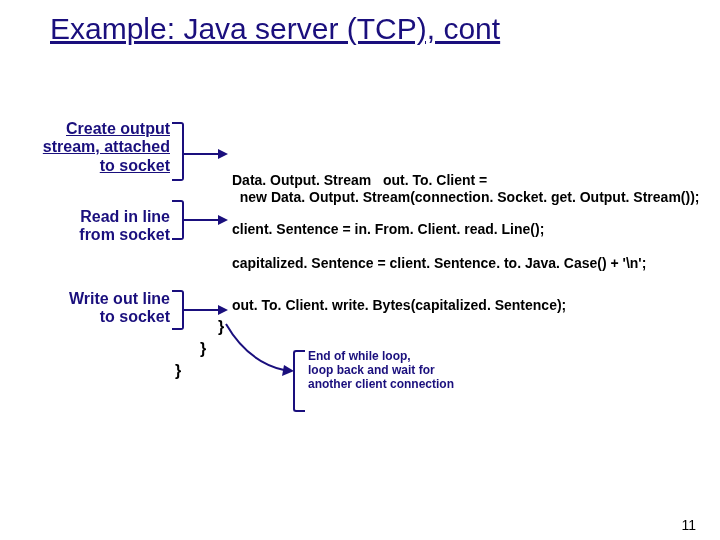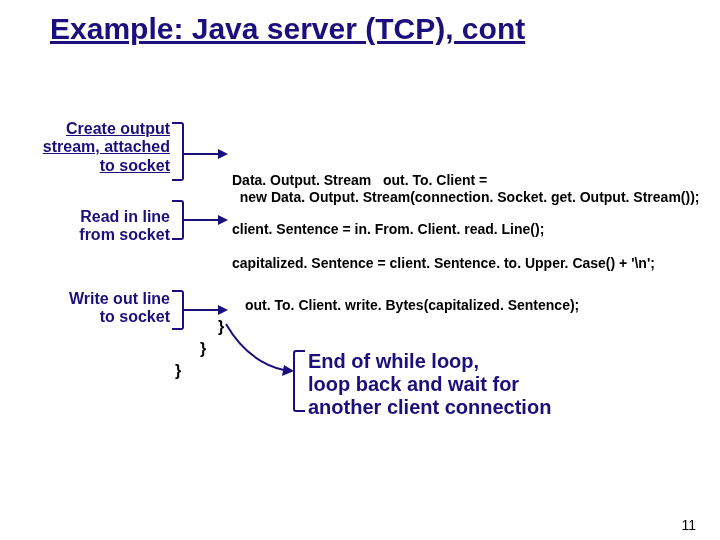--- a/index.html
+++ b/index.html
@@ -21,7 +21,7 @@
     left: 50px;
     top: 12px;
     font-size: 30px;
-    font-weight: bold;
+    font-weight: normal;
     color: #1a0f7d;
     text-decoration: underline;
   }

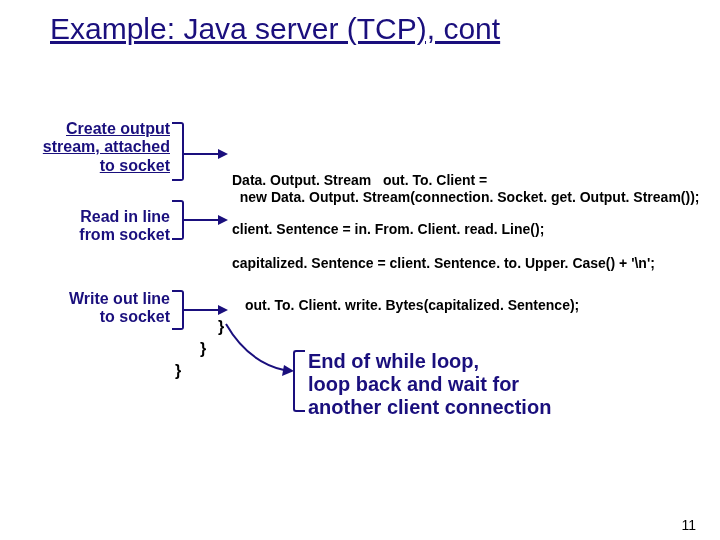--- a/index.html
+++ b/index.html
@@ -106,7 +106,7 @@
   </svg>
   <div class="code" style="left:232px; top:213px;margin-top:8px;">client. Sentence = in. From. Client. read. Line();</div>
 
-  <div class="code" style="left:232px; top:255px;">capitalized. Sentence = client. Sentence. to. Upper. Case() + '\n';</div>
+  <div class="code" style="left:232px; top:255px;">capitalized. Sentence = client. Sentence. to. Java. Case() + '\n';</div>
 
   <div class="annot" style="left:50px; top:290px; width:120px;">Write out line<br>to socket</div>
   <div class="bracket-r" style="left:172px; top:290px; height:36px;"></div>

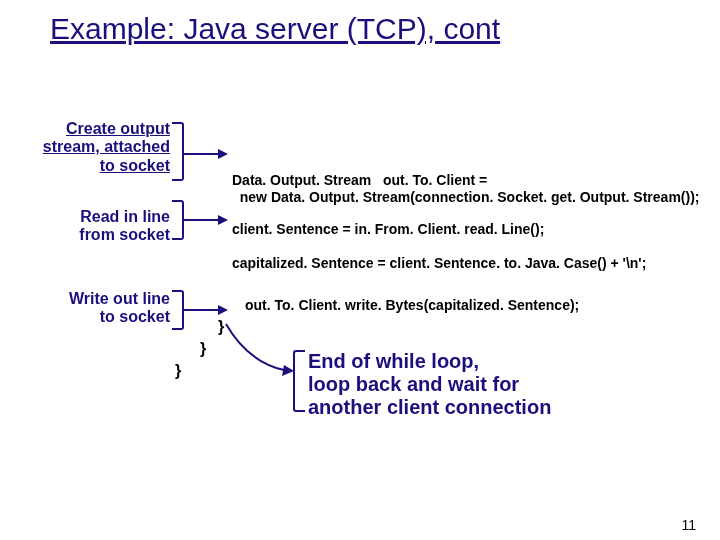--- a/index.html
+++ b/index.html
@@ -114,7 +114,7 @@
     <line x1="0" y1="6" x2="34" y2="6" stroke="#1a0f7d" stroke-width="2"></line>
     <polygon points="34,1 44,6 34,11" fill="#1a0f7d"></polygon>
   </svg>
-  <div class="code" style="left:232px; top:297px;margin-left:13px;">out. To. Client. write. Bytes(capitalized. Sentence);</div>
+  <div class="code" style="left:232px; top:297px;">out. To. Client. write. Bytes(capitalized. Sentence);</div>
 
   <div class="brace" style="left:218px; top:318px;">}</div>
   <div class="brace" style="left:200px; top:340px;">}</div>

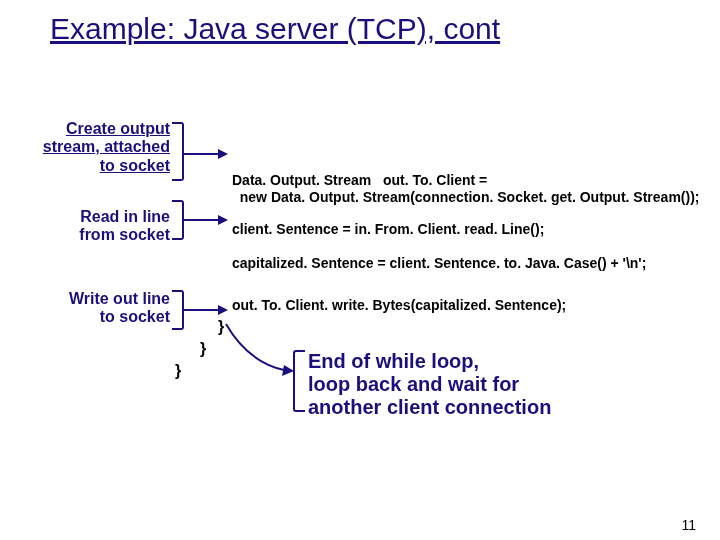--- a/index.html
+++ b/index.html
@@ -51,7 +51,7 @@
   }
   .callout {
     position: absolute;
-    font-size: 20px;
+    font-size: 12px;
     font-weight: bold;
     color: #1a0f7d;
     line-height: 1.15;

